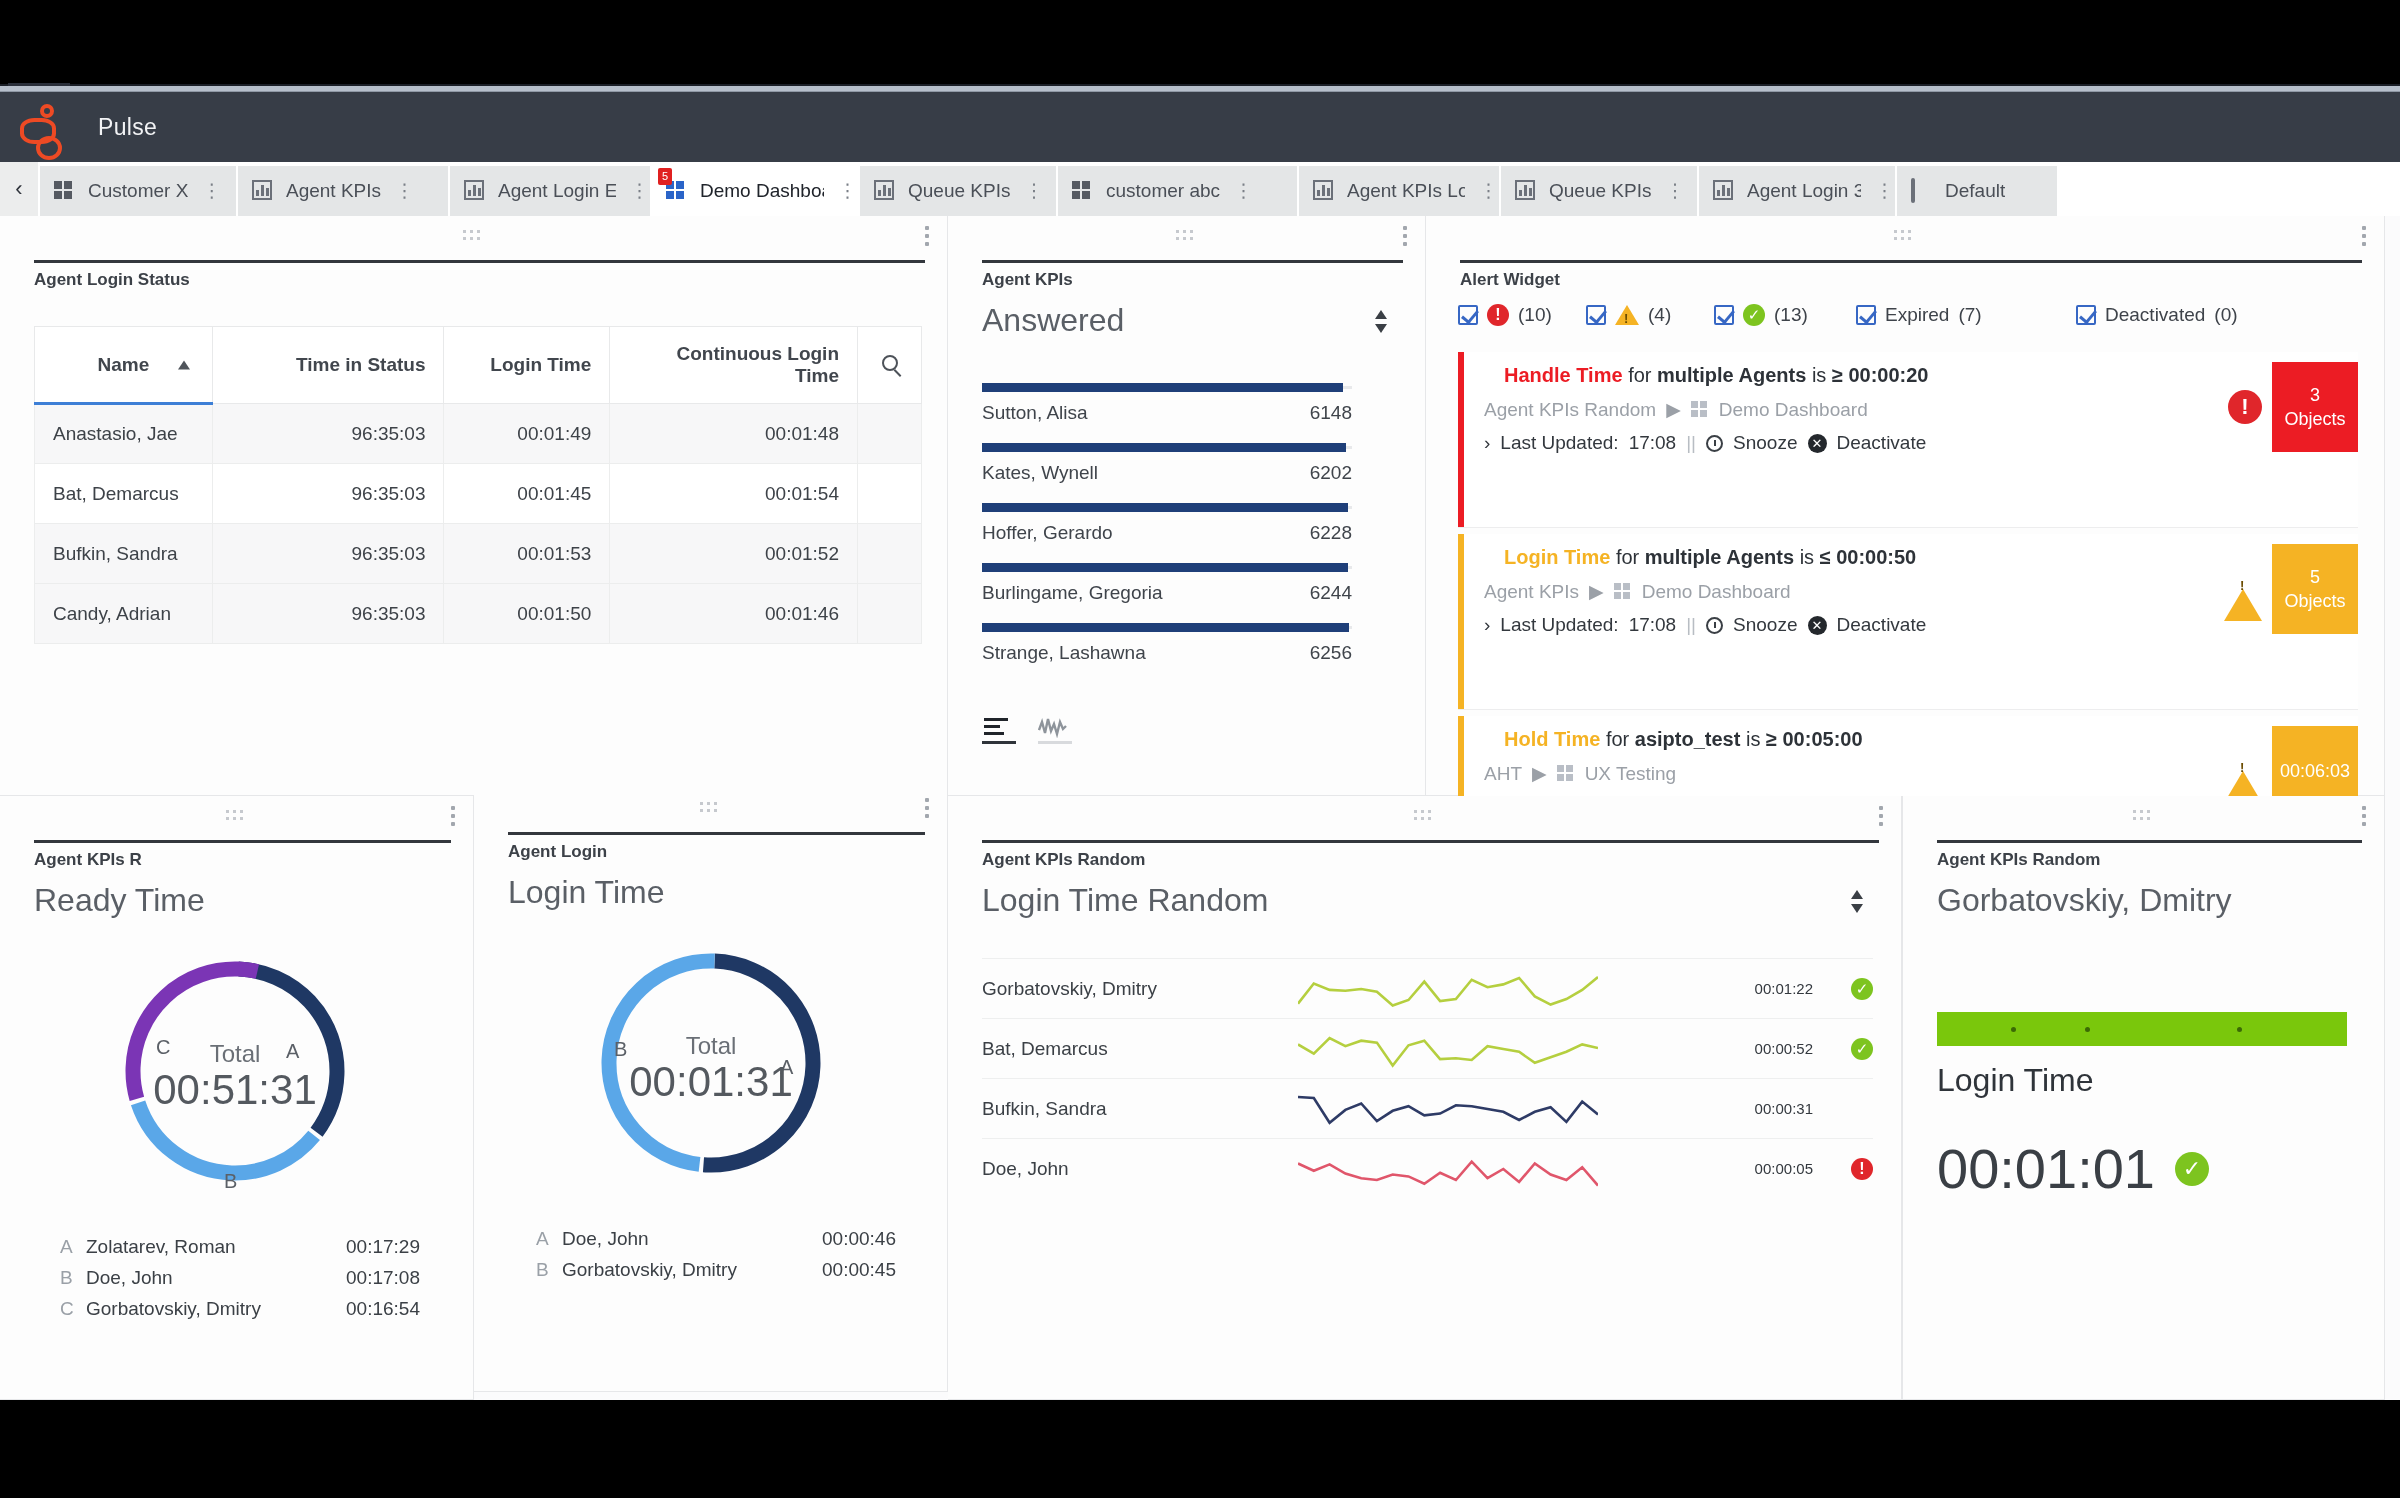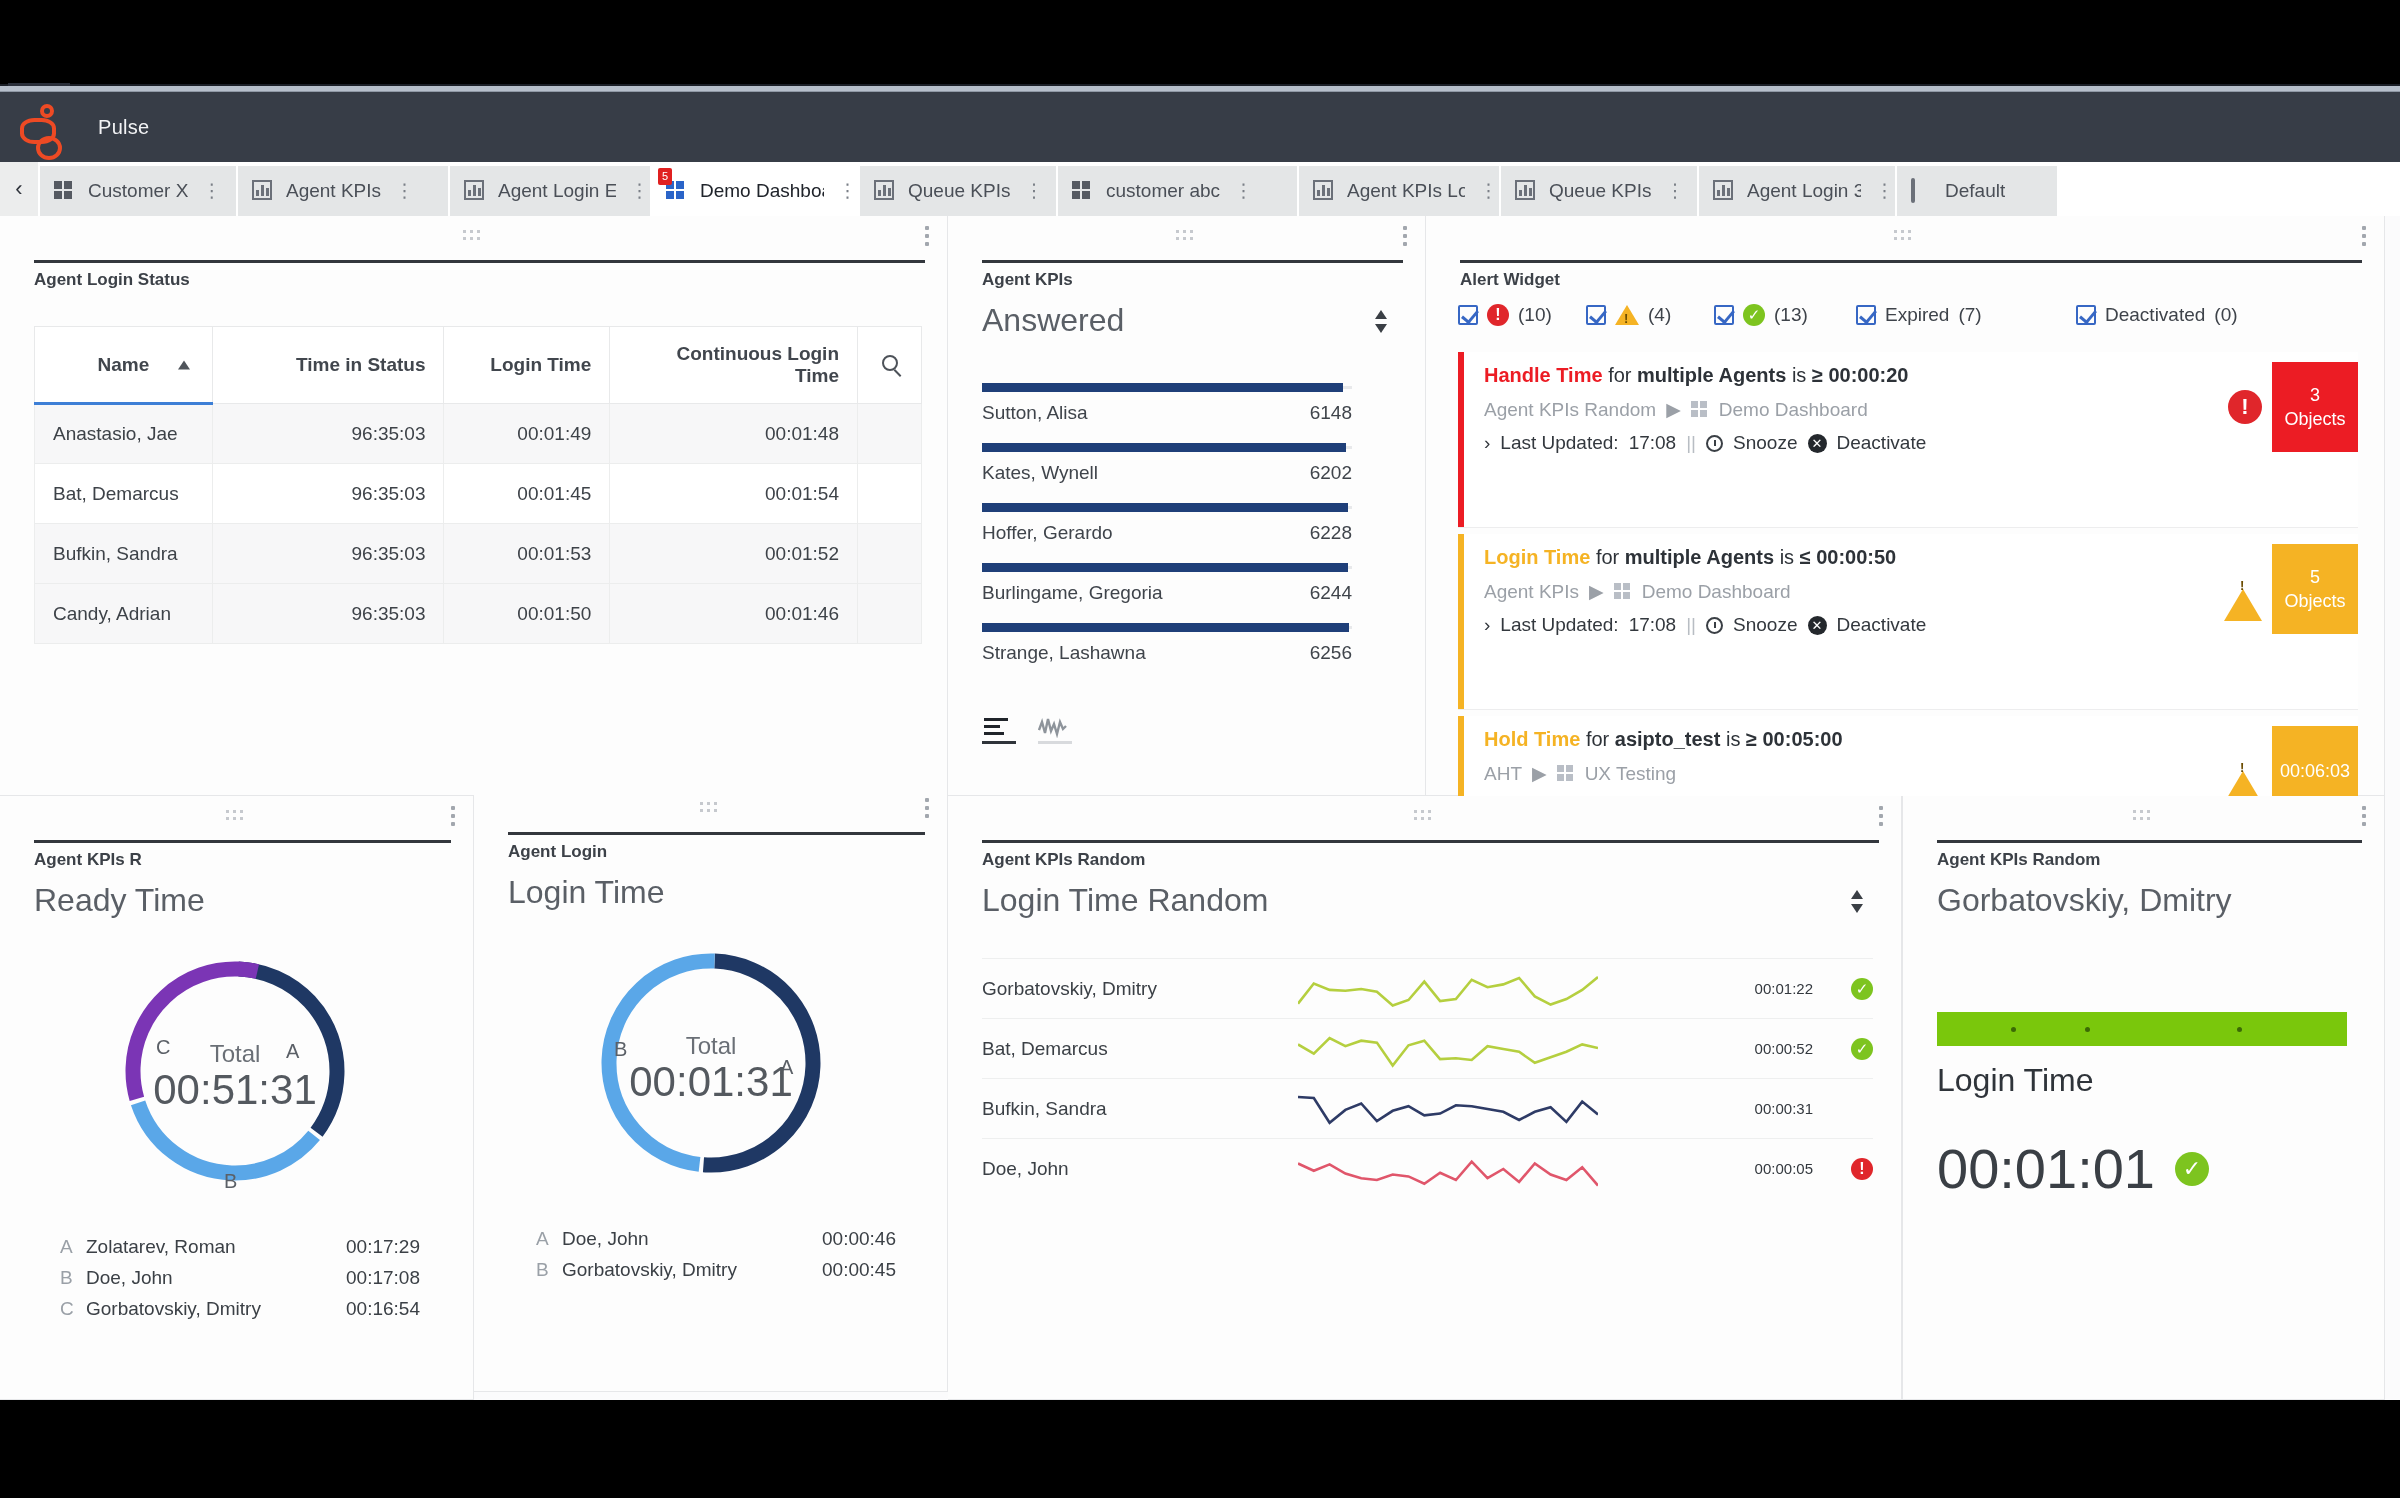--- a/index.html
+++ b/index.html
@@ -21,7 +21,7 @@
   .logo .r1 { width:14px; height:14px; left:40px; top:12px; border-radius:50%; }
   .logo .r2 { width:36px; height:26px; left:20px; top:26px; }
   .logo .r3 { width:26px; height:24px; left:36px; top:44px; border-radius:50%; }
-  .apptitle { color:#f2f3f5; font-size:20px; letter-spacing:.3px; margin-left:20px; }
+  .apptitle { color:#f2f3f5; font-size:23px; letter-spacing:.3px; margin-left:20px; }
 
   
   .tabbar { position:absolute; left:0; top:162px; width:2400px; height:54px;

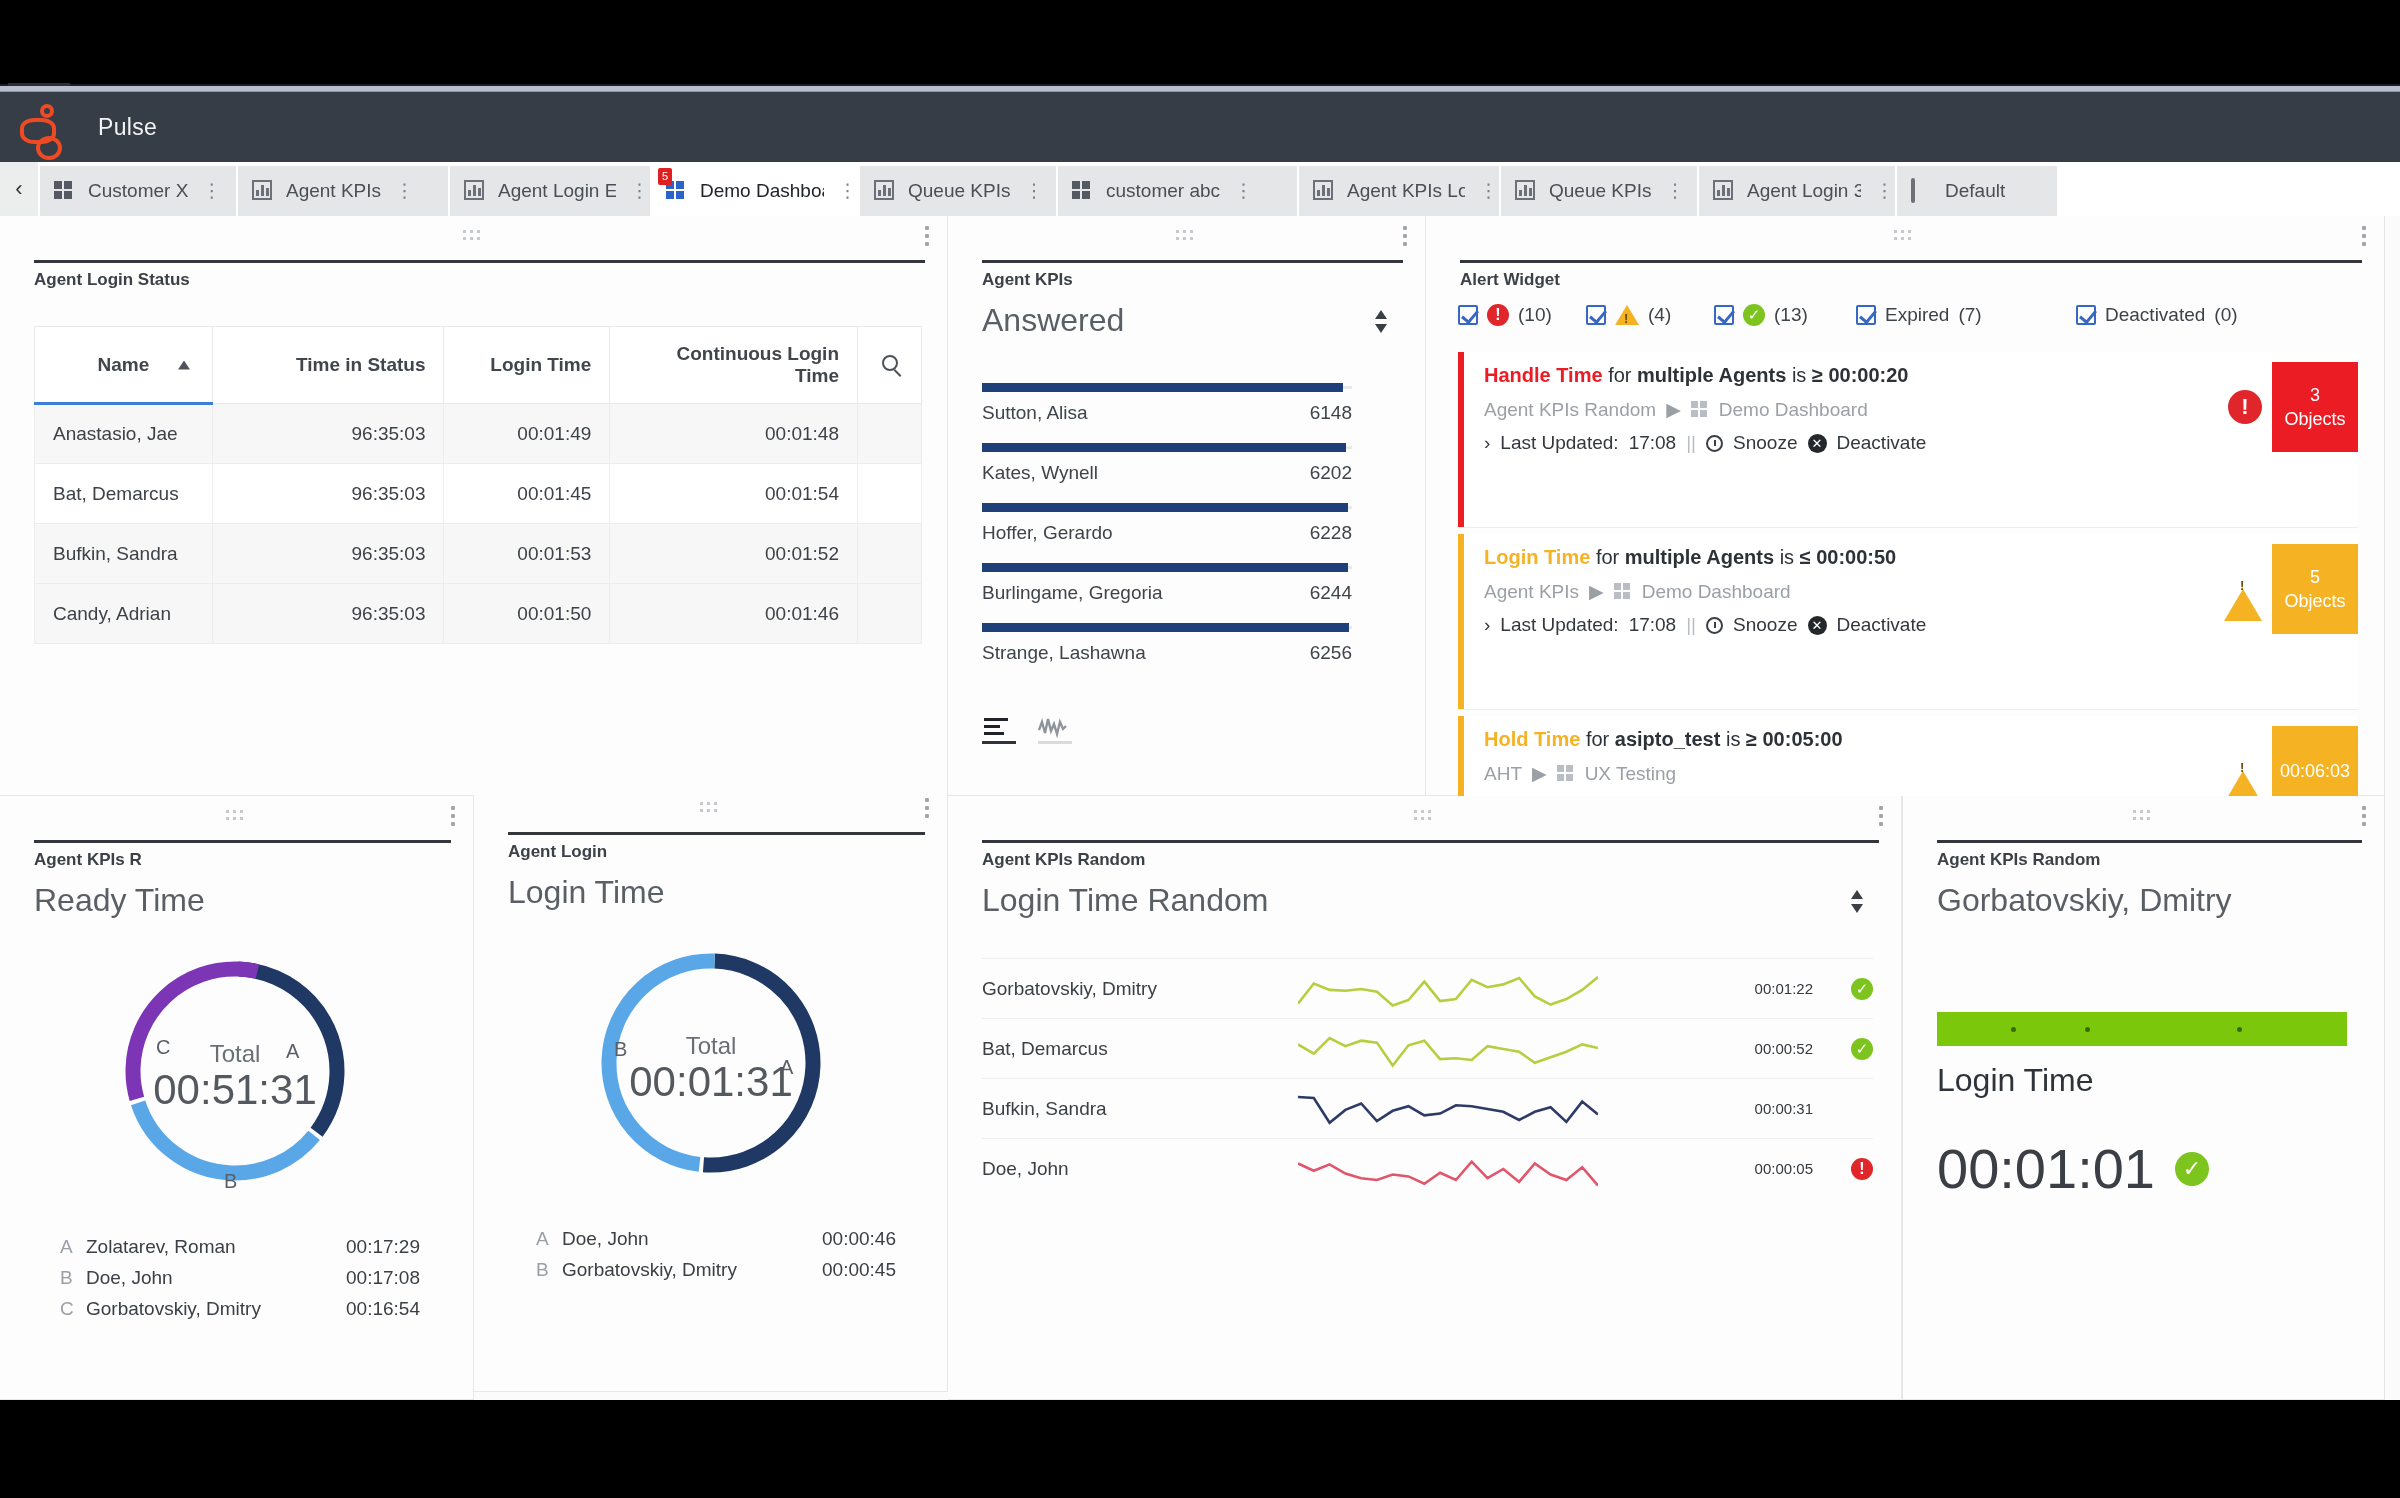--- a/index.html
+++ b/index.html
@@ -122,7 +122,7 @@
            border-bottom:1px solid #ededee; }
   .alert .stripe { position:absolute; left:0; top:0; width:6px; height:100%; }
   .alert .l1 { position:absolute; left:26px; top:12px; font-size:20px; color:#2d3238; }
-  .alert .l1 .metric { font-weight:bold; }
+  .alert .l1 .metric { font-weight:bold;margin-left:20px; }
   .alert .l2 { position:absolute; left:26px; top:46px; font-size:19px; color:#9ba0a7; display:flex;
                align-items:center; gap:10px; }
   .alert .l3 { position:absolute; left:26px; top:80px; font-size:19px; color:#33383e; display:flex;

